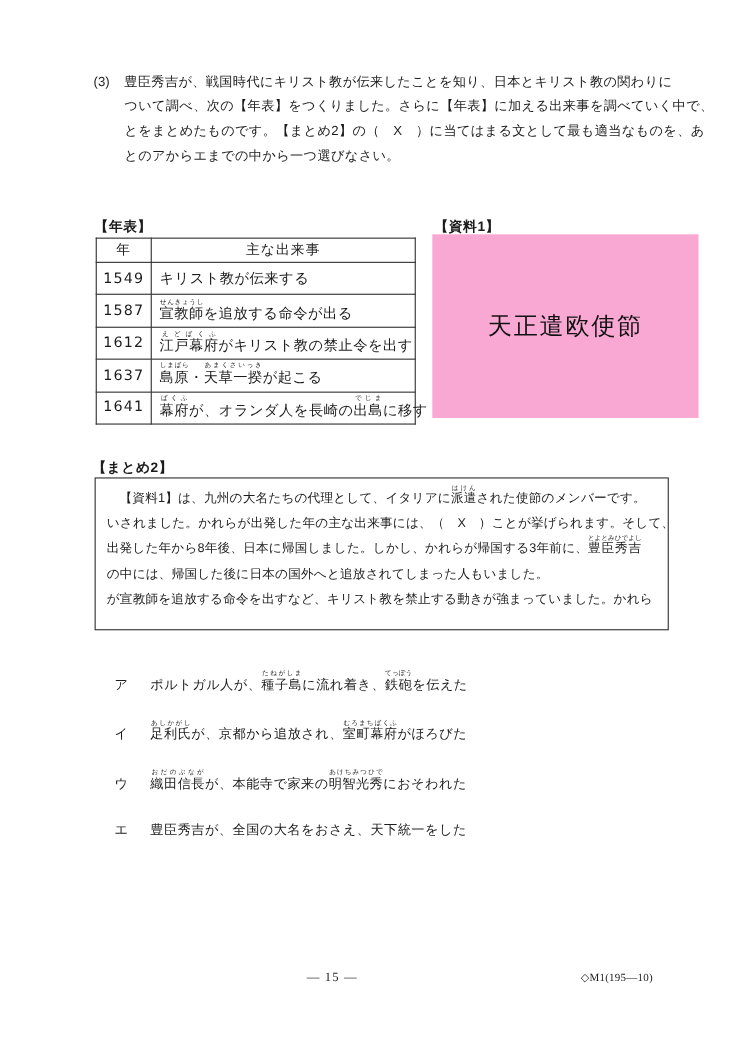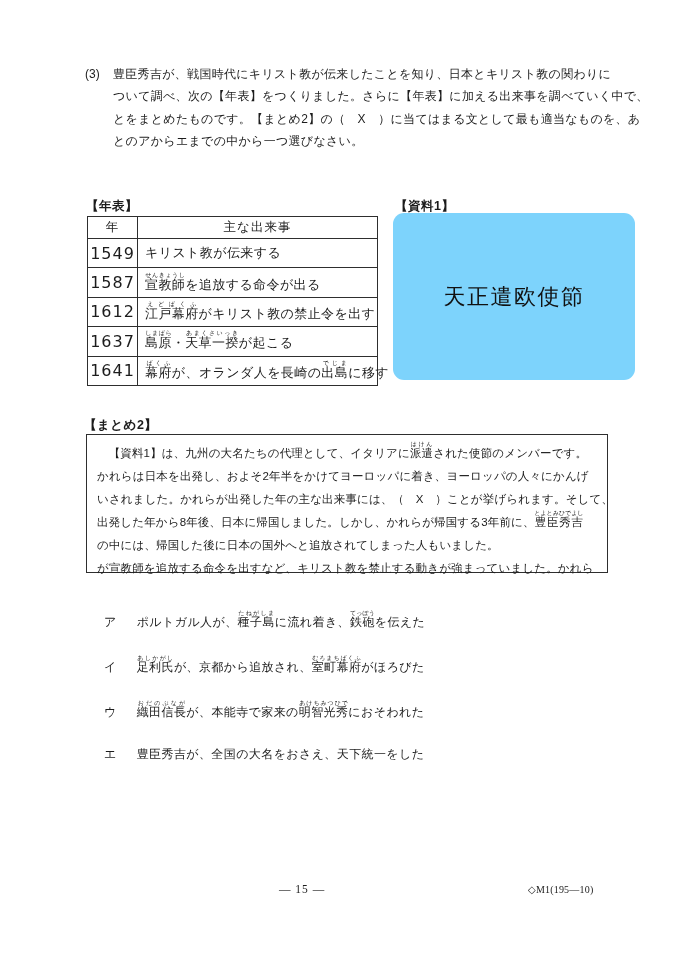--- a/index.html
+++ b/index.html
@@ -40,7 +40,7 @@
   }
   .nenpyo-table td { height: 29.4px; }
   .nenpyo-table td.year {
-    text-align: center; font-size: 16px; letter-spacing: 1px;
+    text-align: center; font-size: 13px; letter-spacing: 1px;
     font-family: "DejaVu Sans", sans-serif;
   }
   .nenpyo-table td.event {

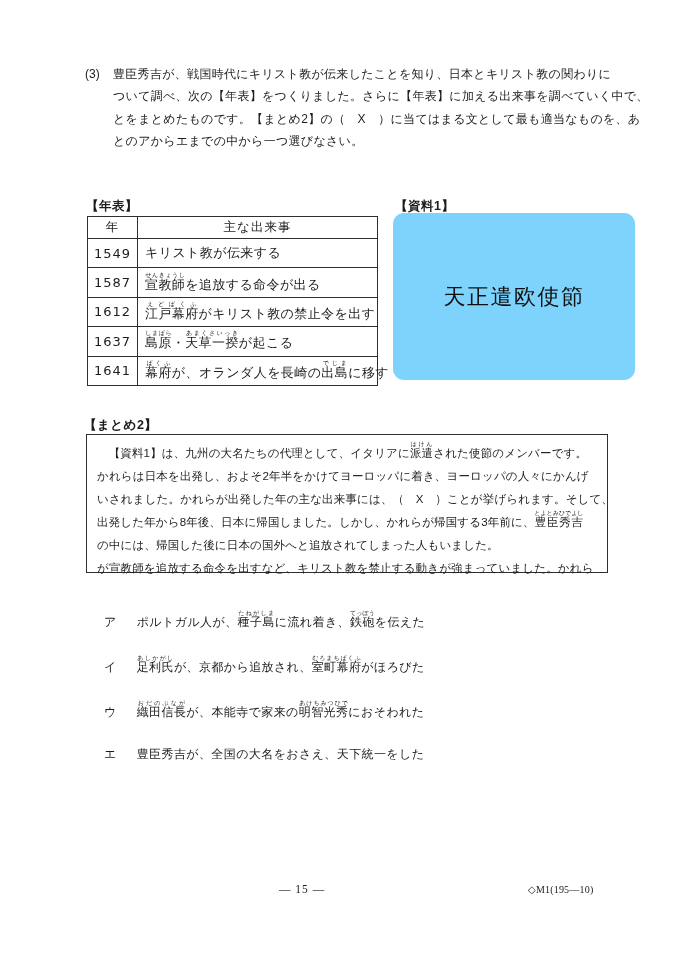--- a/index.html
+++ b/index.html
@@ -146,7 +146,7 @@
 
 <div class="abs sec-label" style="left:395px; top:198px;">【資料1】</div>
 
-<div class="abs shiryo-box" style="background: #7dd3fc; border-radius: 11px;">
+<div class="abs shiryo-box" style="background: #f9a8d4;">
   <span class="shiryo-caption">天正遣欧使節</span>
 </div>
 

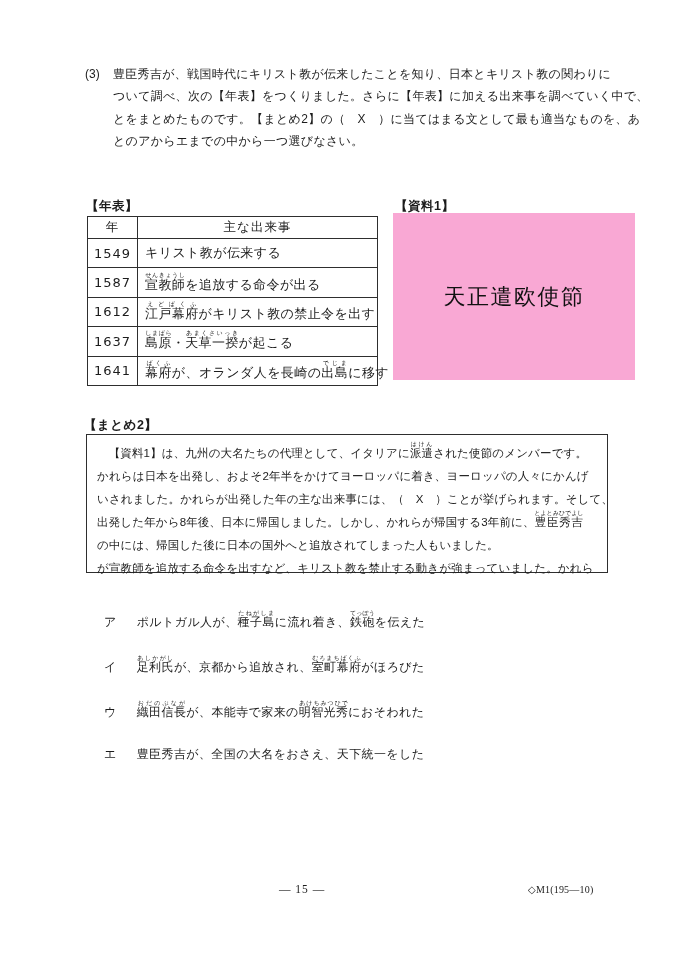--- a/index.html
+++ b/index.html
@@ -157,9 +157,6 @@
       <span class="txt">　【資料1】は、九州の大名たちの代理として、イタリアに<ruby>派遣<rt>はけん</rt></ruby>された使節のメンバーです。</span>
     </div>
   <div class="m-line">
-      <span class="txt">かれらは日本を出発し、およそ2年半をかけてヨーロッパに着き、ヨーロッパの人々にかんげ</span>
-    </div>
-  <div class="m-line">
       <span class="txt">いされました。かれらが出発した年の主な出来事には、（　X　）ことが挙げられます。そして、</span>
     </div>
   <div class="m-line">

